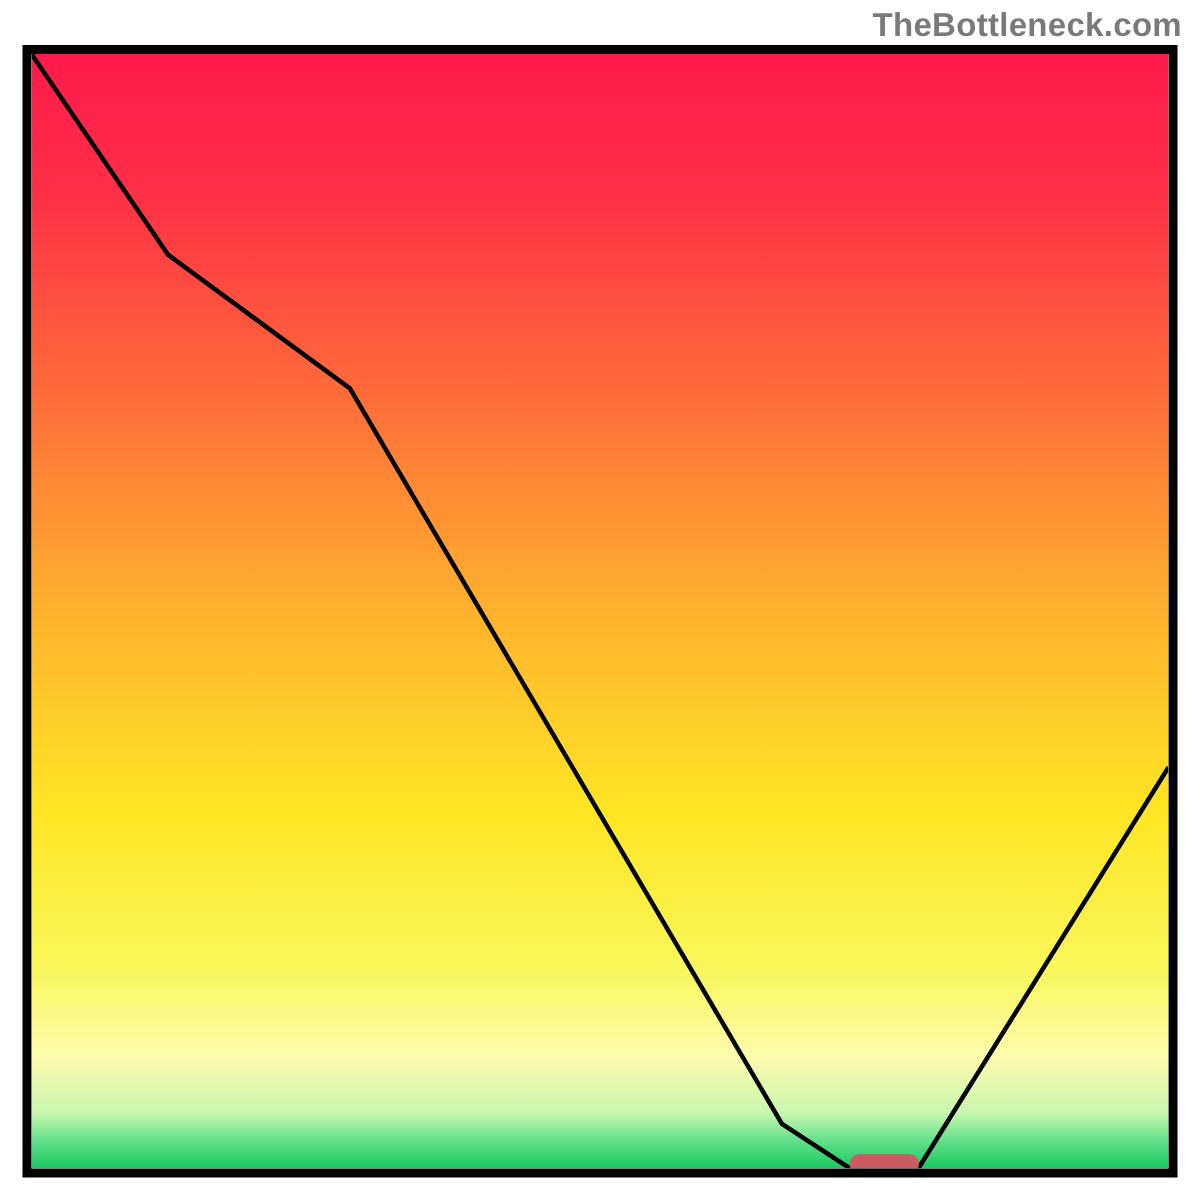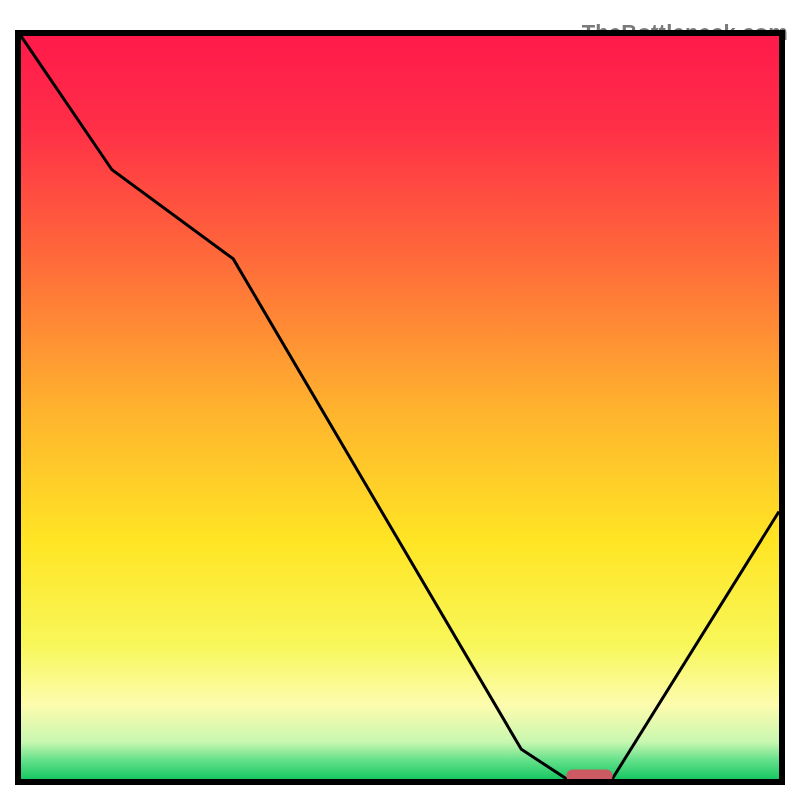--- a/index.html
+++ b/index.html
@@ -22,7 +22,7 @@
   }
   .watermark {
     position: absolute;
-    top: 20px;
+    top: 4px;
     right: 12px;
     font-size: 22px;
     font-weight: bold;

